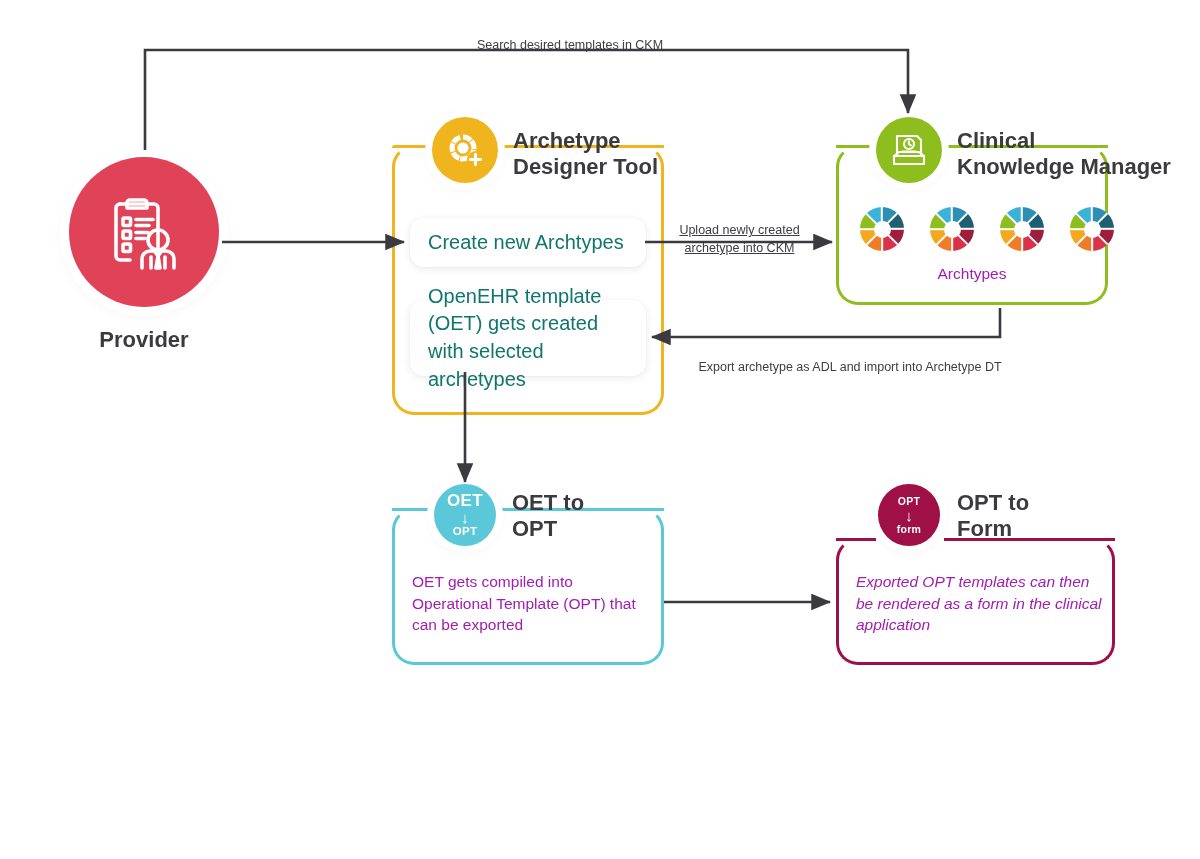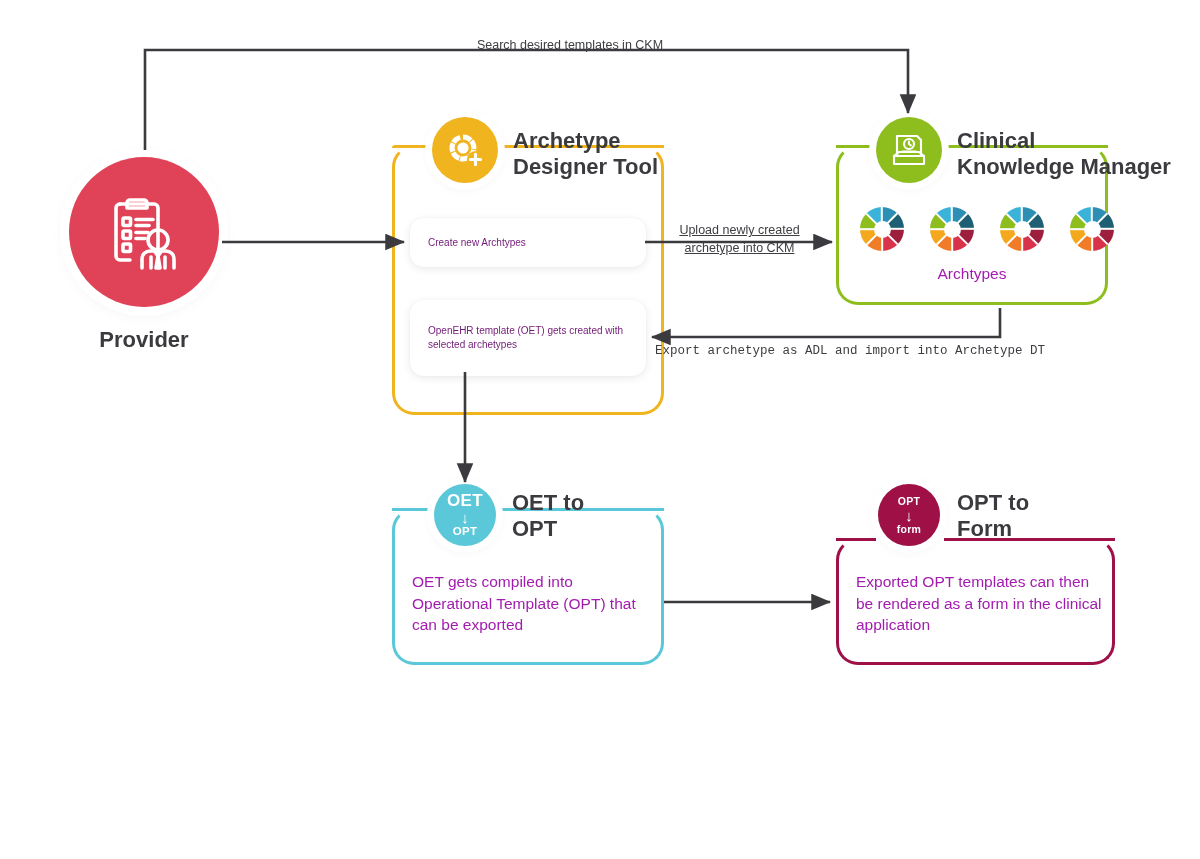--- a/index.html
+++ b/index.html
@@ -88,8 +88,8 @@
     z-index: 20;
   }
   .card-text {
-    font-size: 10px;
-    color: #701a75;
+    font-size: 20px;
+    color: #0f766e;
     line-height: 1.38;
     padding: 0 18px;
   }

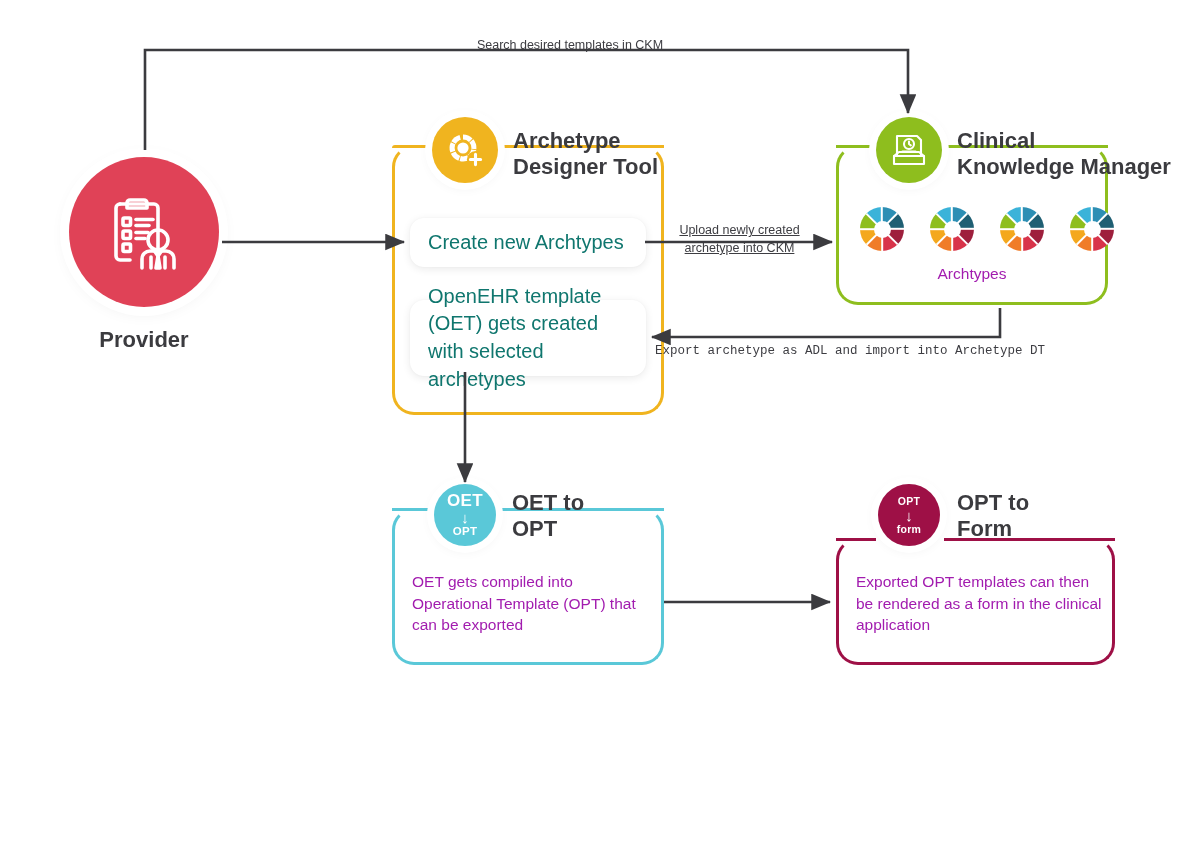--- a/index.html
+++ b/index.html
@@ -205,7 +205,7 @@
 
   <div class="edge-label" style="left:662px; top:221px; width:155px;text-decoration:underline;">Upload newly created archetype into CKM</div>
 
-  <div class="edge-label" style="left:650px; top:342px; width:400px;font-family:Liberation Mono, monospace;">Export archetype as ADL and import into Archetype DT</div>
+  <div class="edge-label" style="left:650px; top:358px; width:400px;">Export archetype as ADL and import into Archetype DT</div>
 
   <div class="node-circle big" style="left:69px; top:157px; background:#e04257;">
     <span style="display:block; width:88px; height:88px;">

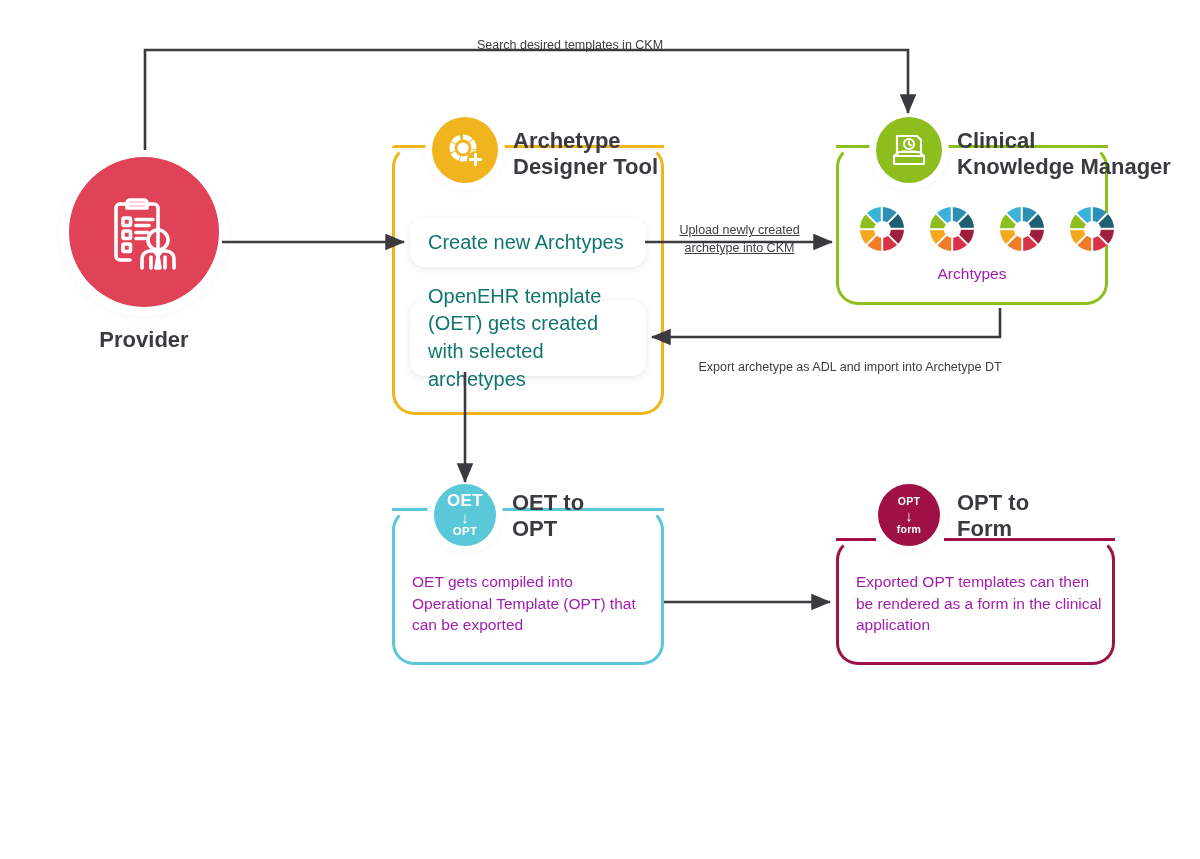--- a/index.html
+++ b/index.html
@@ -366,7 +366,7 @@
     <div>OPT to</div>
     <div>Form</div>
   </div>
-  <div class="frame-text" style="left:856px; top:571px; width:250px;">Exported OPT templates can then be rendered as a form in the clinical application</div>
+  <div class="frame-text" style="left:856px; top:571px; width:250px;font-style:italic;">Exported OPT templates can then be rendered as a form in the clinical application</div>
 
 </div>
 

